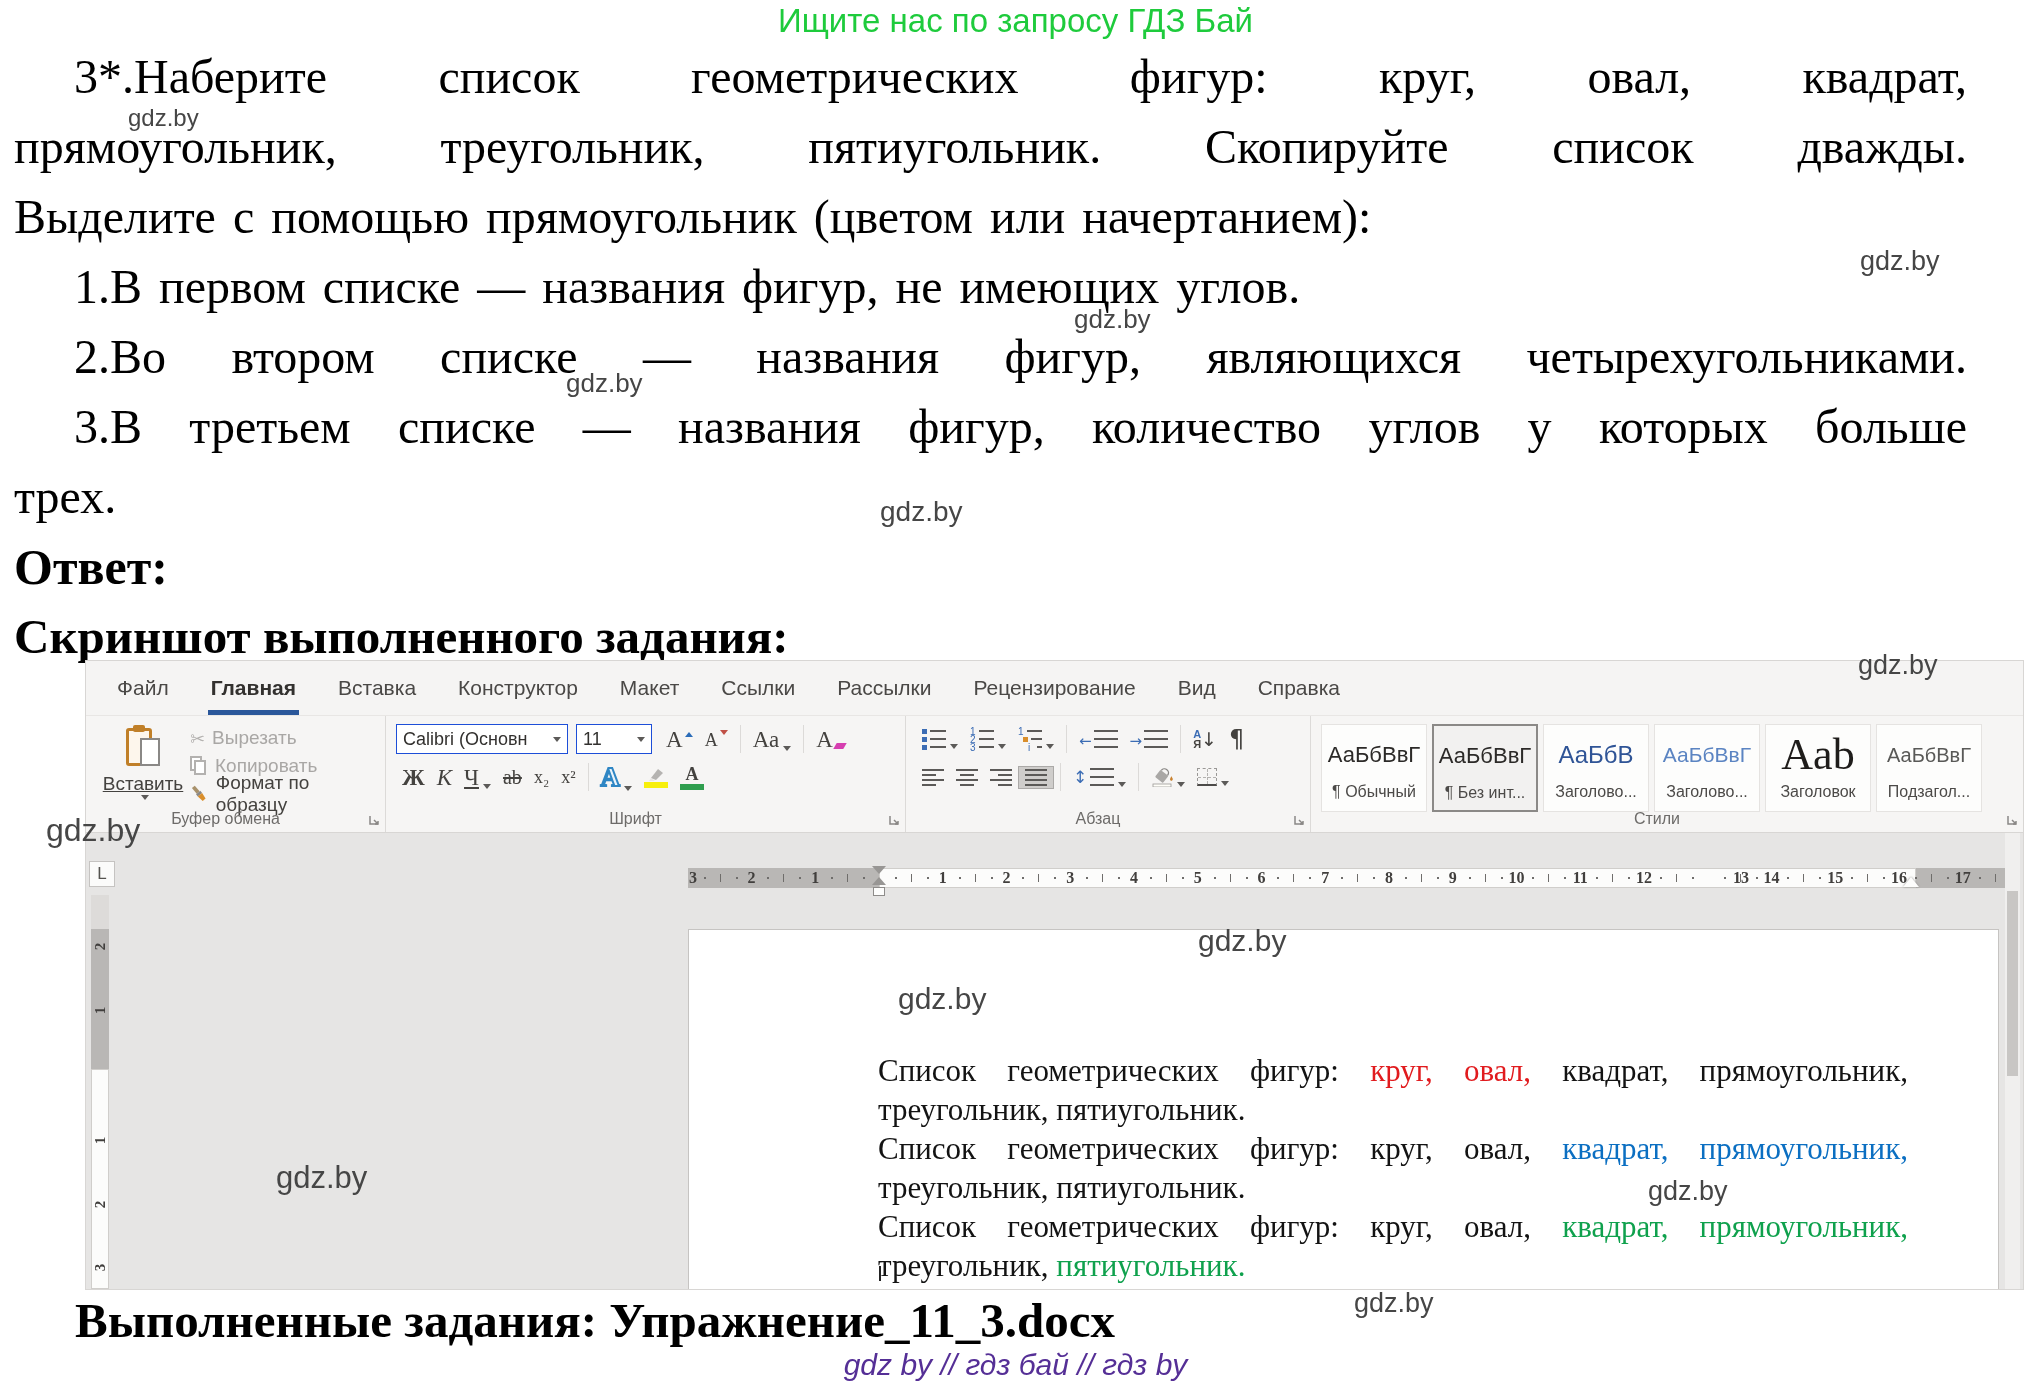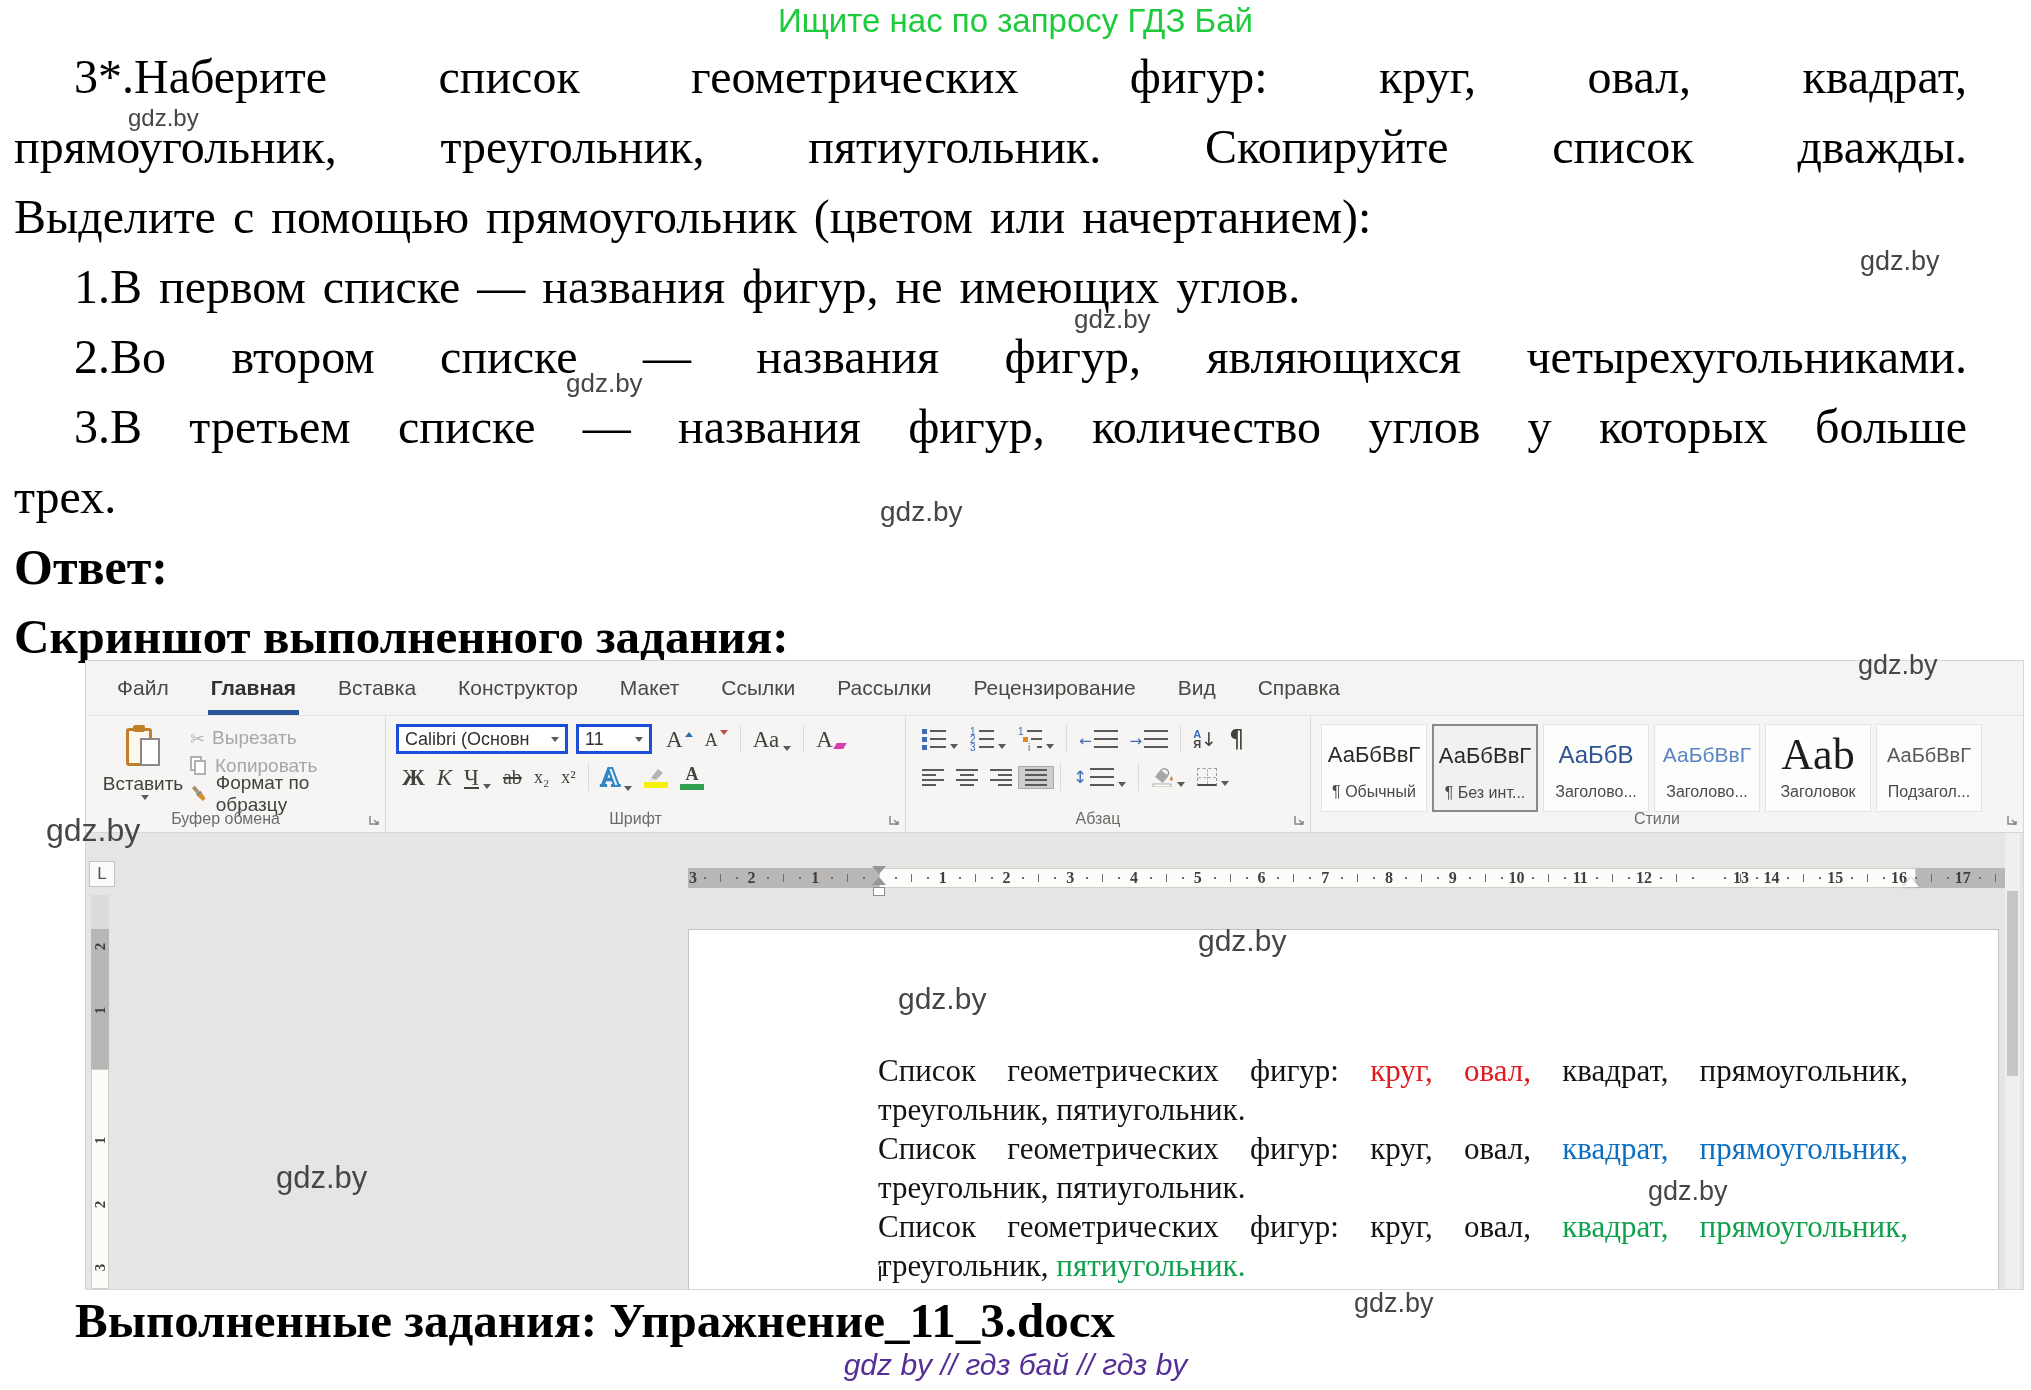--- a/index.html
+++ b/index.html
@@ -49,7 +49,7 @@
   .cv{width:0;height:0;border-left:4px solid transparent;border-right:4px solid transparent;border-top:5px solid #5c5a58;display:inline-block;margin-left:4px;}
   
   .g-font{width:520px;}
-  .combo{display:flex;align-items:center;justify-content:space-between;height:30px;background:#fff;border:3px solid #1d4ed8;font-size:18px;color:#33312f;padding:0 6px;box-sizing:border-box;margin-right:8px;}
+  .combo{display:flex;align-items:center;justify-content:space-between;height:30px;background:#fff;border:1px solid #1d4ed8;font-size:18px;color:#33312f;padding:0 6px;box-sizing:border-box;margin-right:8px;}
   .combo.name{width:172px;} .combo.size{width:76px;}
   .tbtn{display:flex;align-items:flex-end;padding:2px 6px;cursor:default;position:relative;}
   .gl{font-family:"Liberation Serif",serif;font-size:23px;color:#44423f;line-height:1;}

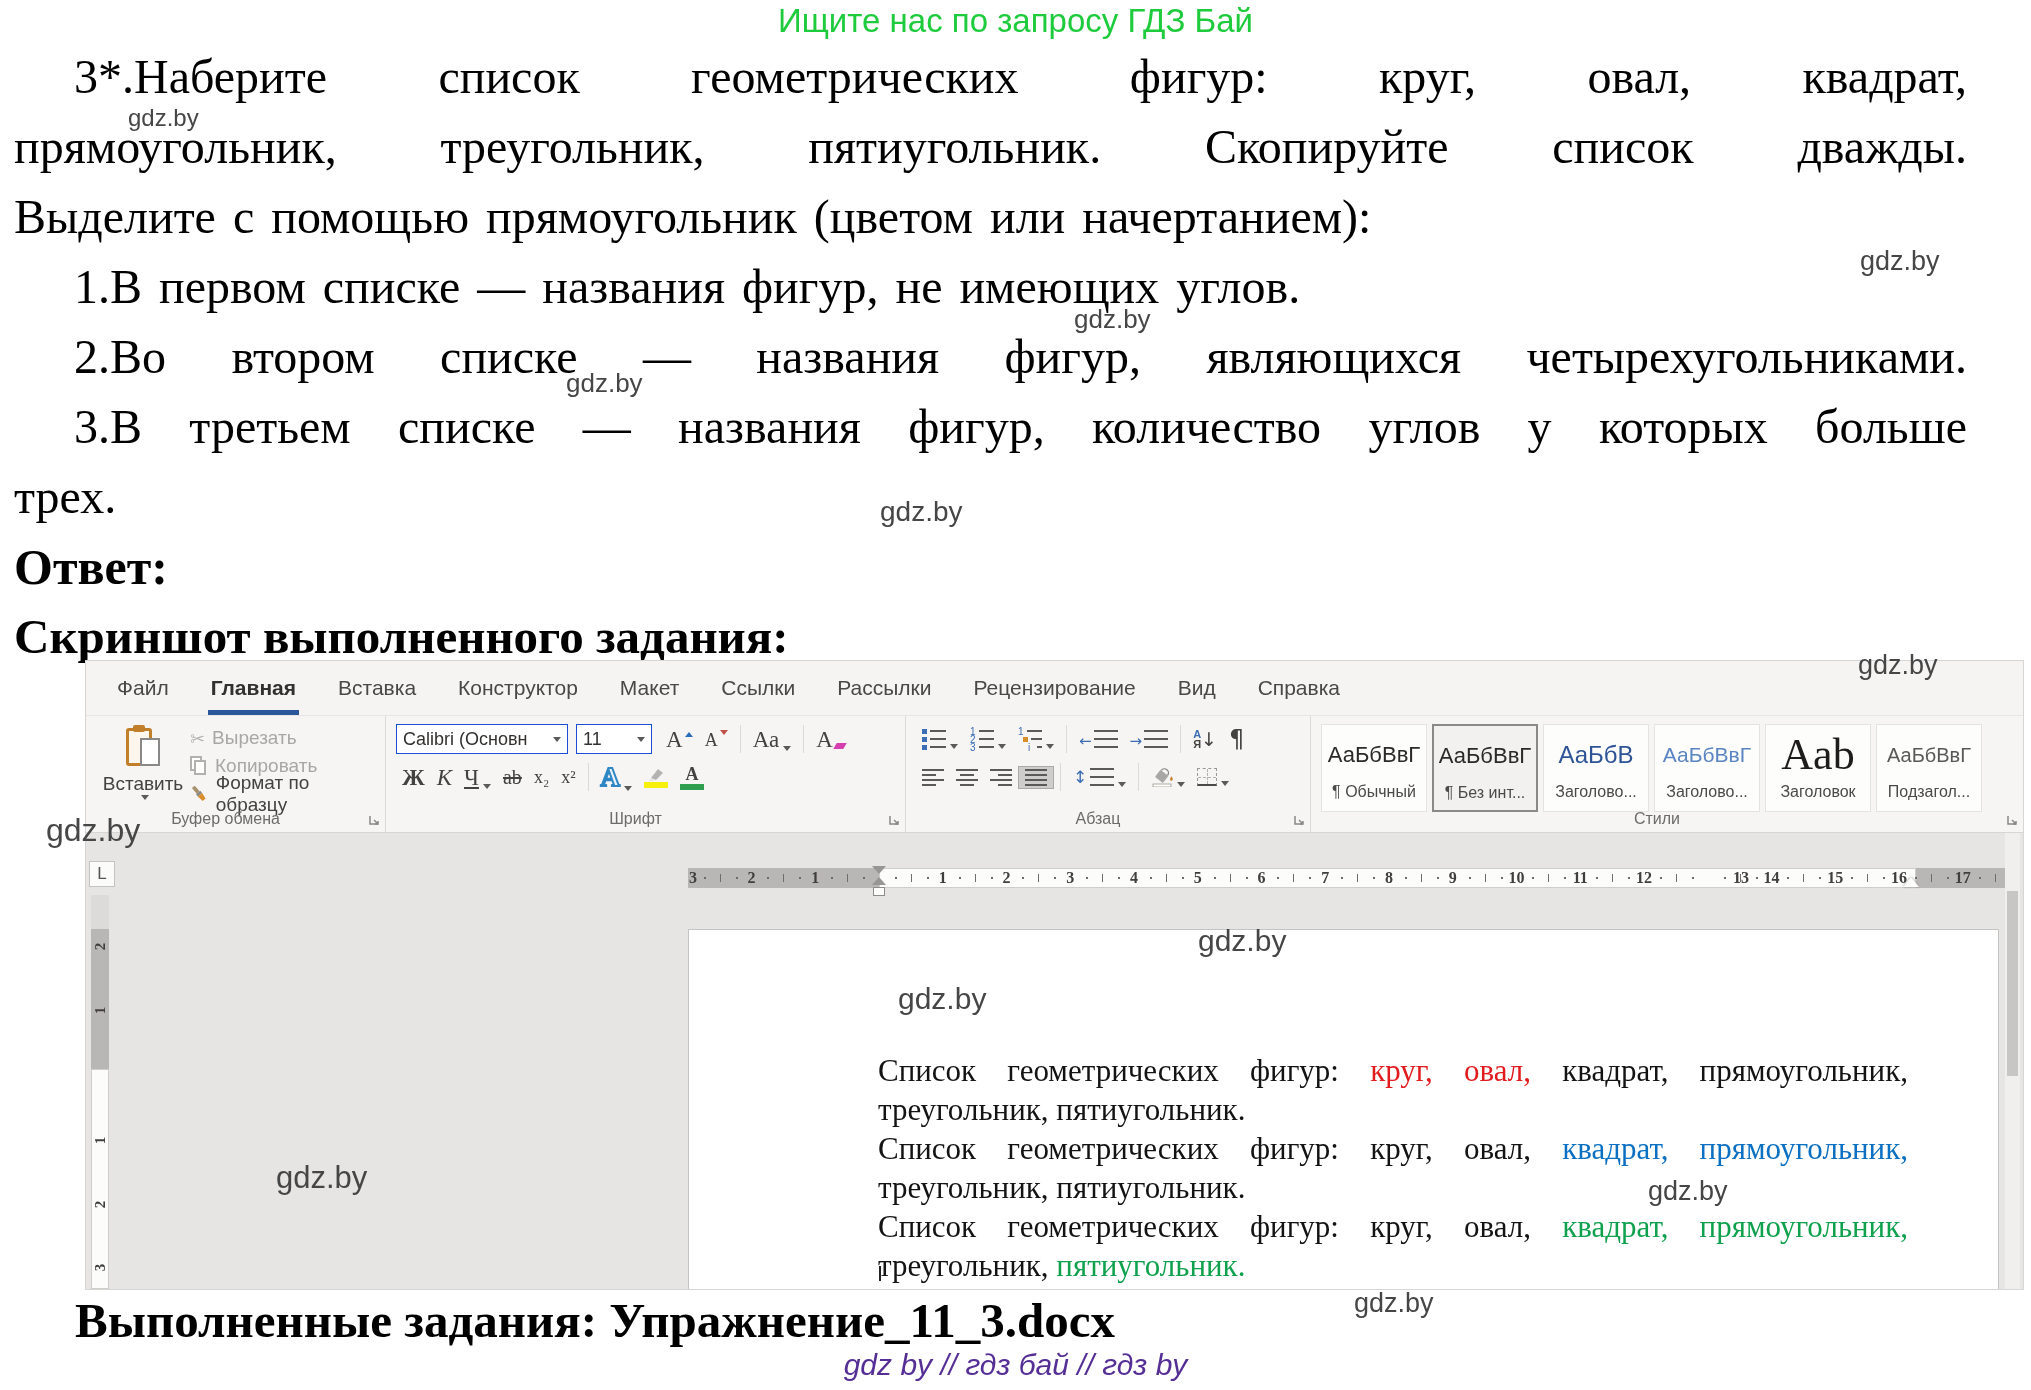--- a/index.html
+++ b/index.html
@@ -37,7 +37,7 @@
   .clipico .board{position:absolute;left:0;top:2px;width:26px;height:38px;border:3px solid #c07f28;border-radius:3px;background:#fdf6ec;box-sizing:border-box;}
   .clipico .cliptab{position:absolute;left:7px;top:-1px;width:12px;height:7px;background:#c07f28;border-radius:2px;}
   .clipico .sheet{position:absolute;right:0;top:12px;width:20px;height:28px;background:#fff;border:2px solid #8a8886;box-sizing:border-box;}
-  .plabel{font-size:19px;color:#44423f;margin-top:3px;}
+  .plabel{font-size:19px;color:#44423f;margin-top:3px;text-decoration:underline;}
   .cstack{padding-top:2px;flex:1;}
   .sbtn{display:flex;align-items:center;gap:7px;height:28px;font-size:19px;color:#44423f;}
   .sbtn.dis{color:#a9a7a5;}

